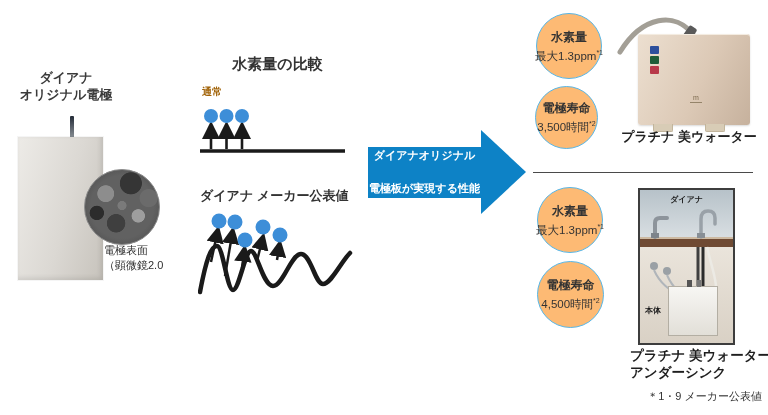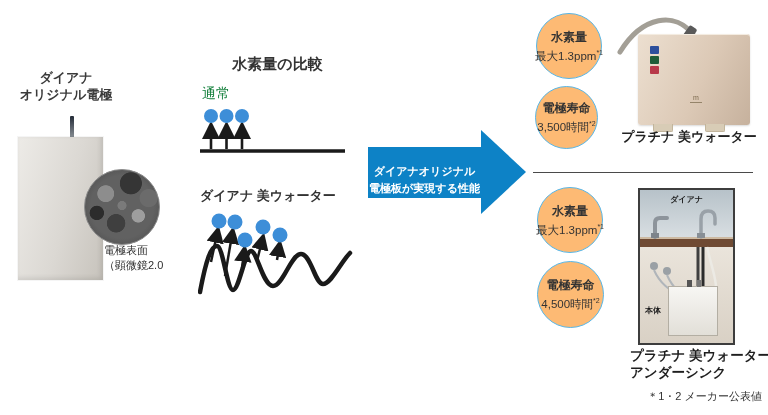--- a/index.html
+++ b/index.html
@@ -30,7 +30,7 @@
 
   
   .cmp-title{left:205px;top:55px;width:145px;text-align:center;font-size:15px;font-weight:600;color:#333;}
-  .normal-label{left:202px;top:85px;font-size:14px;font-weight:400;color:#15803d;}
+  .normal-label{left:202px;top:85px;font-size:10px;font-weight:700;color:#a16207;}
   .svg-normal{left:198px;top:104px;}
   .original-label{left:200px;top:187px;font-size:13px;font-weight:600;color:#333;white-space:nowrap;}
   .svg-original{left:198px;top:204px;}

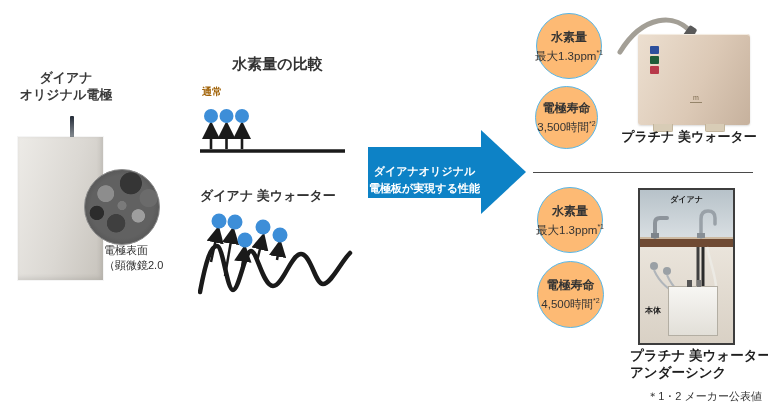--- a/index.html
+++ b/index.html
@@ -39,7 +39,7 @@
   
   .flow-arrow{left:368px;top:130px;width:158px;height:84px;}
   .flow-arrow-body{position:absolute;left:0;top:17px;width:113px;height:51px;background:#0d82c6;
-    display:flex;flex-direction:column;justify-content:flex-end;align-items:center;}
+    display:flex;flex-direction:column;justify-content:space-between;align-items:center;}
   .flow-arrow-body span{font-size:11px;font-weight:700;color:#fff;line-height:1.6;white-space:nowrap;}
   .flow-arrow-head{position:absolute;left:113px;top:0;width:0;height:0;
     border-top:42px solid transparent;border-bottom:42px solid transparent;border-left:45px solid #0d82c6;}

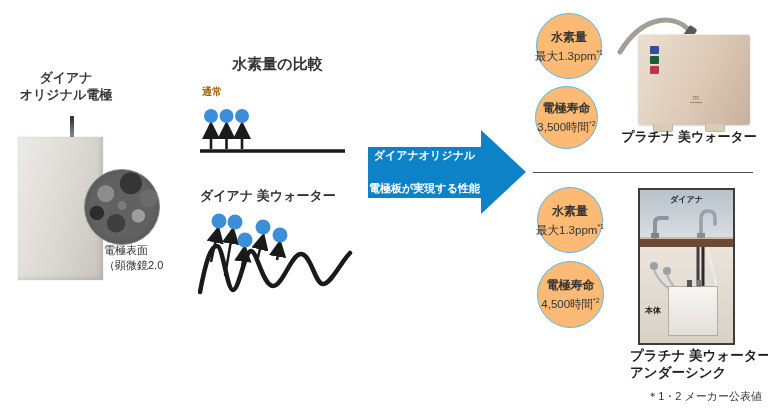--- a/index.html
+++ b/index.html
@@ -126,7 +126,7 @@
     <circle cx="44" cy="12" r="7" fill="#3d8ed8"></circle>
   </svg>
 
-  <div class="abs original-label">ダイアナ 美ウォーター</div>
+  <div class="abs original-label">ダイアナ メーカー公表値</div>
 
   <svg class="abs svg-original" width="158" height="92" viewBox="0 0 158 92">
     <path d="M2,88 C8,56 13,42 19,42 C25,42 29,86 35,86 C41,86 47,47 53,47 C59,47 65,82 75,82 C85,82 93,50 103,50 C113,50 117,80 125,80 C133,80 143,58 152,49" fill="none" stroke="#1a1a1a" stroke-width="4.5" stroke-linecap="round"></path>

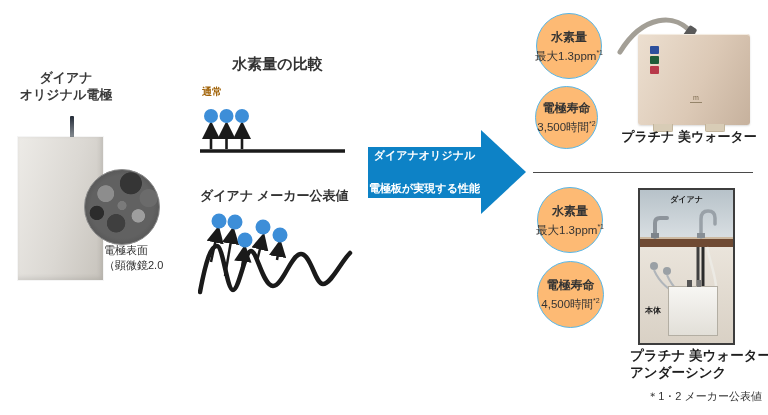--- a/index.html
+++ b/index.html
@@ -216,7 +216,7 @@
     <div>アンダーシンク</div>
   </div>
 
-  <div class="abs footnote">＊1・2 メーカー公表値</div>
+  <div class="abs footnote">＊1・9 メーカー公表値</div>
 
 </div>
 

